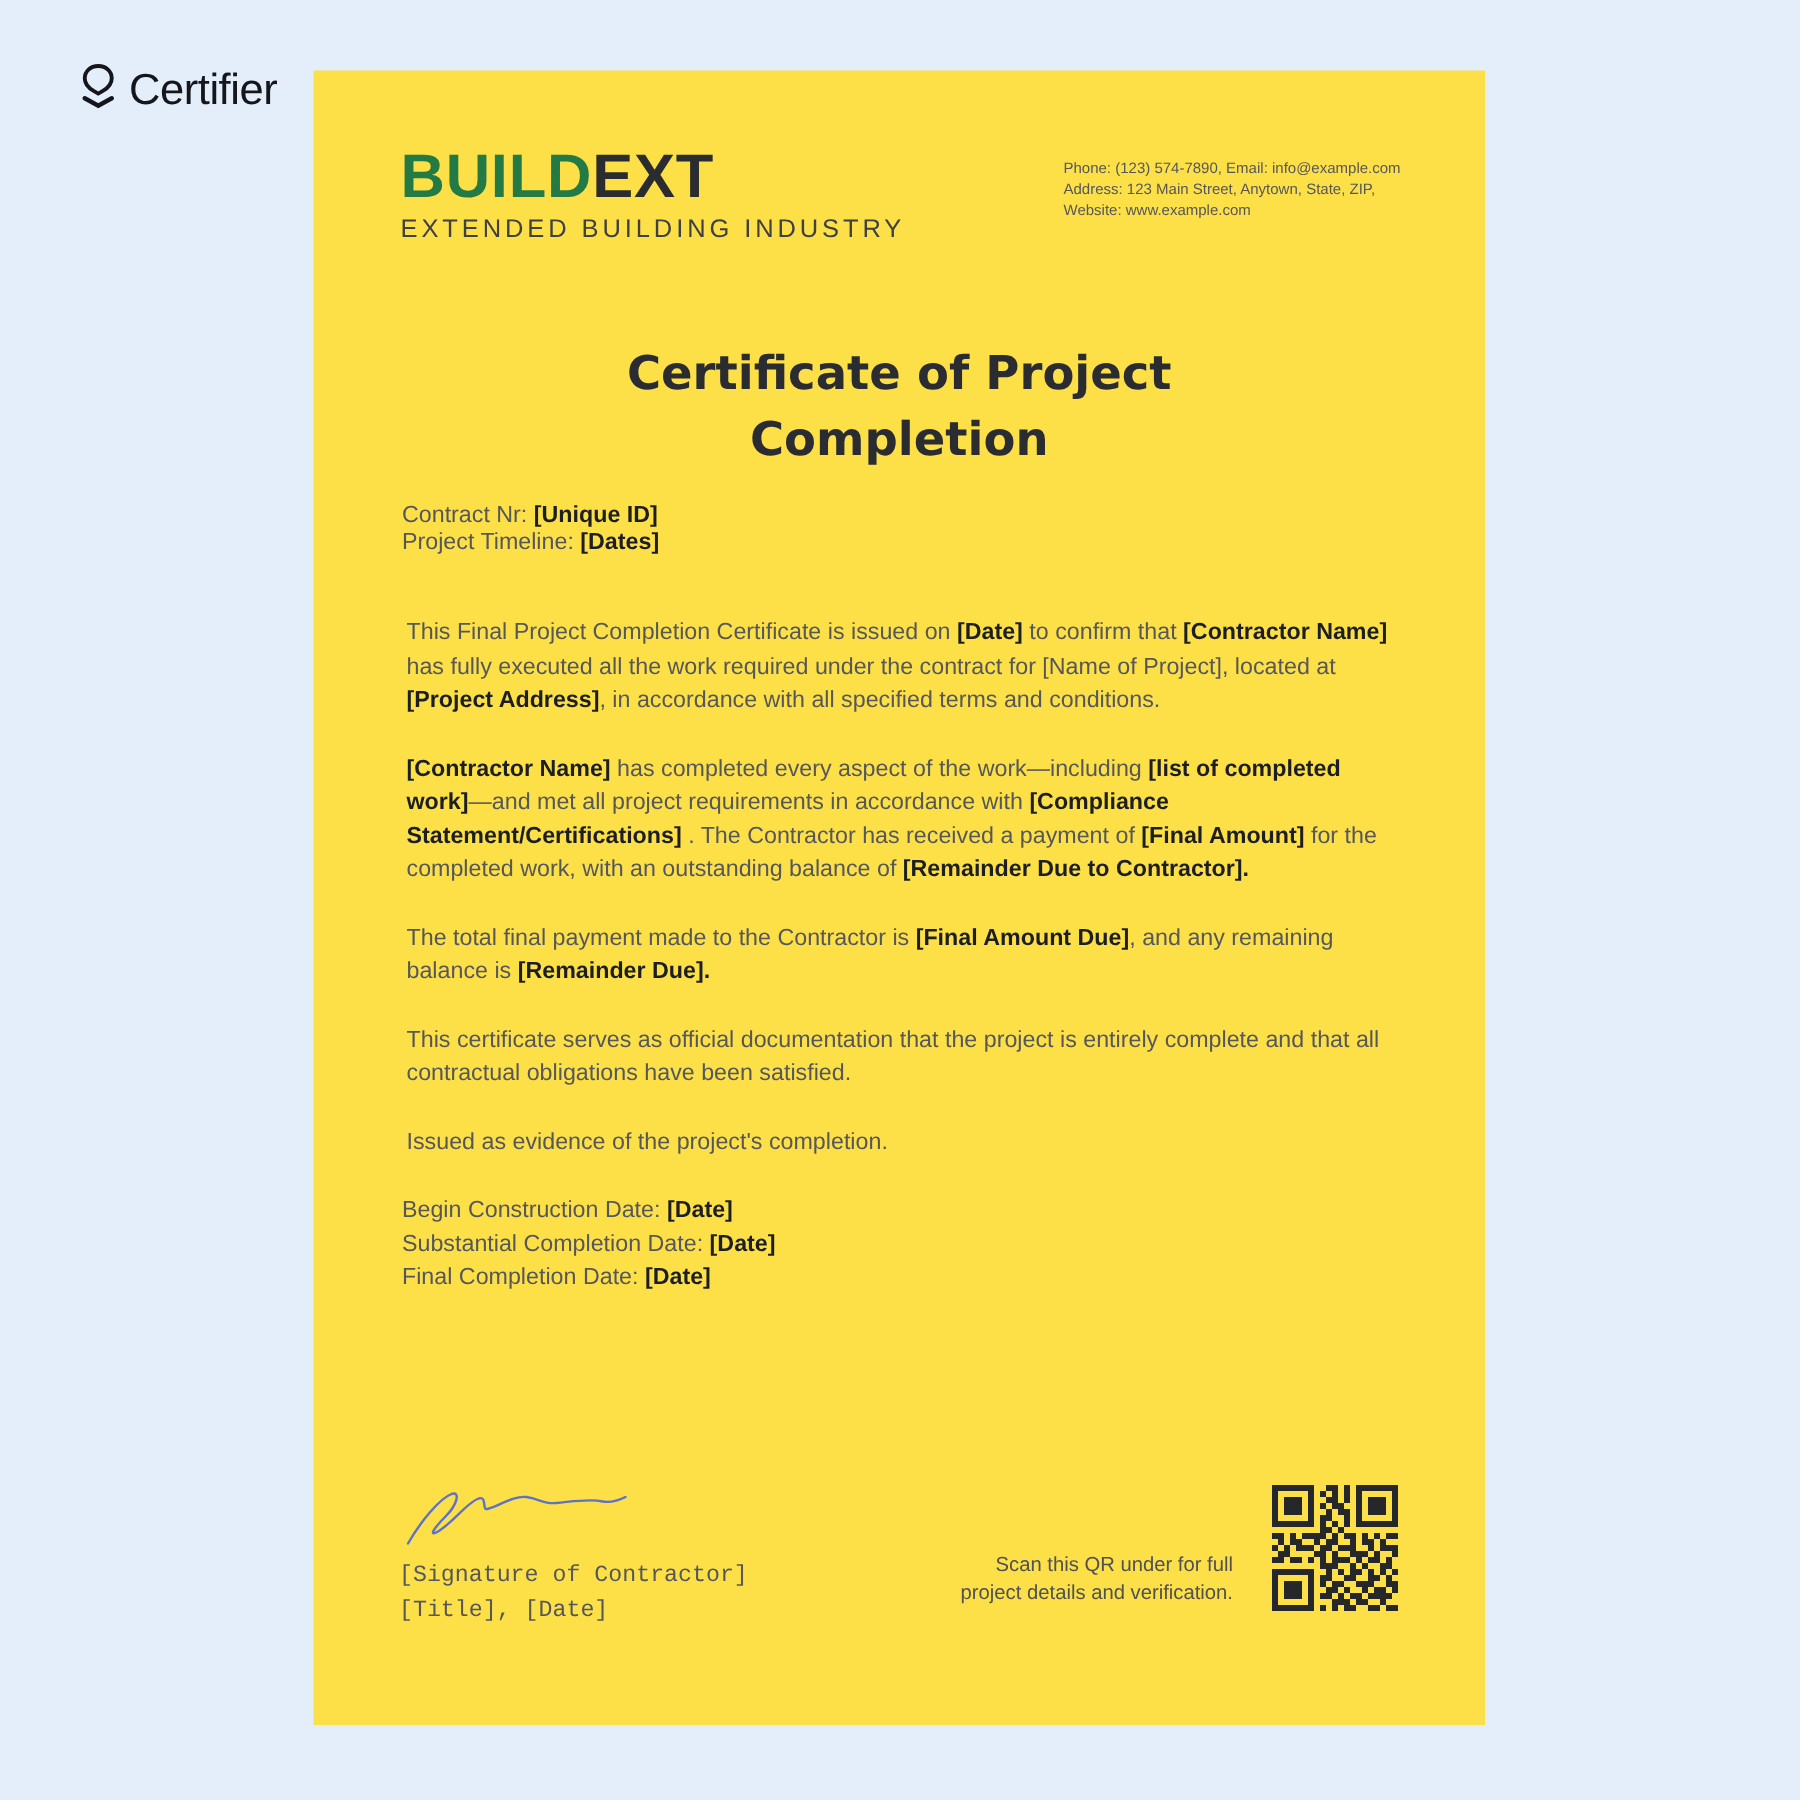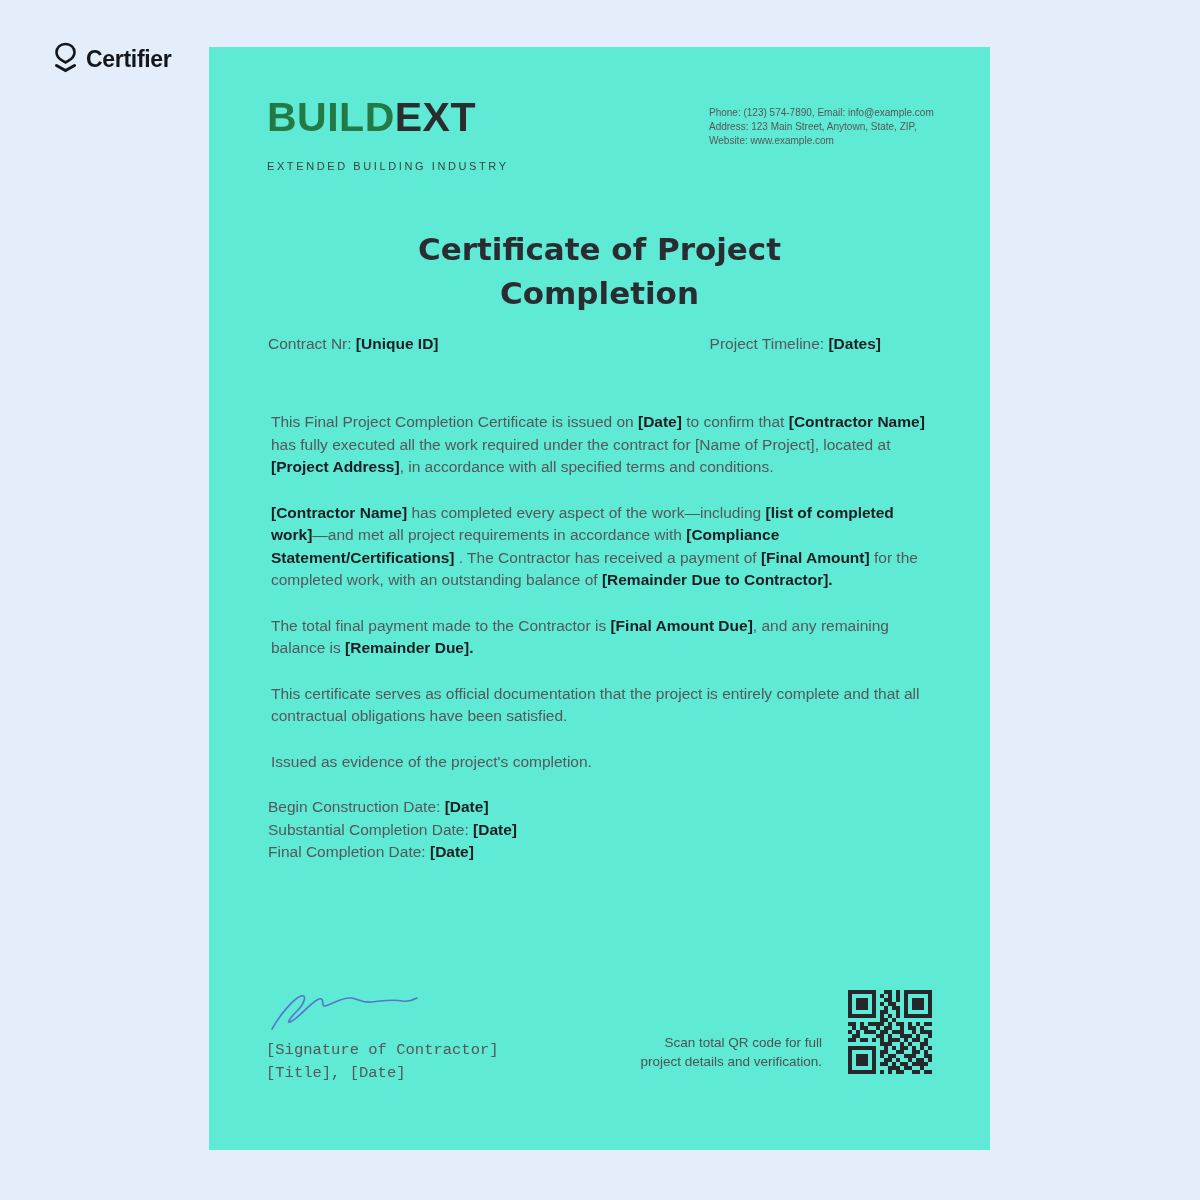--- a/index.html
+++ b/index.html
@@ -18,7 +18,7 @@
     cursor: pointer;
   }
   .brand-text {
-    font-size: 23px; font-weight: 700; color: #14161B; letter-spacing: -0.3px;
+    font-size: 29px; font-weight: 400; color: #14161B; letter-spacing: -0.3px;
   }
 
   

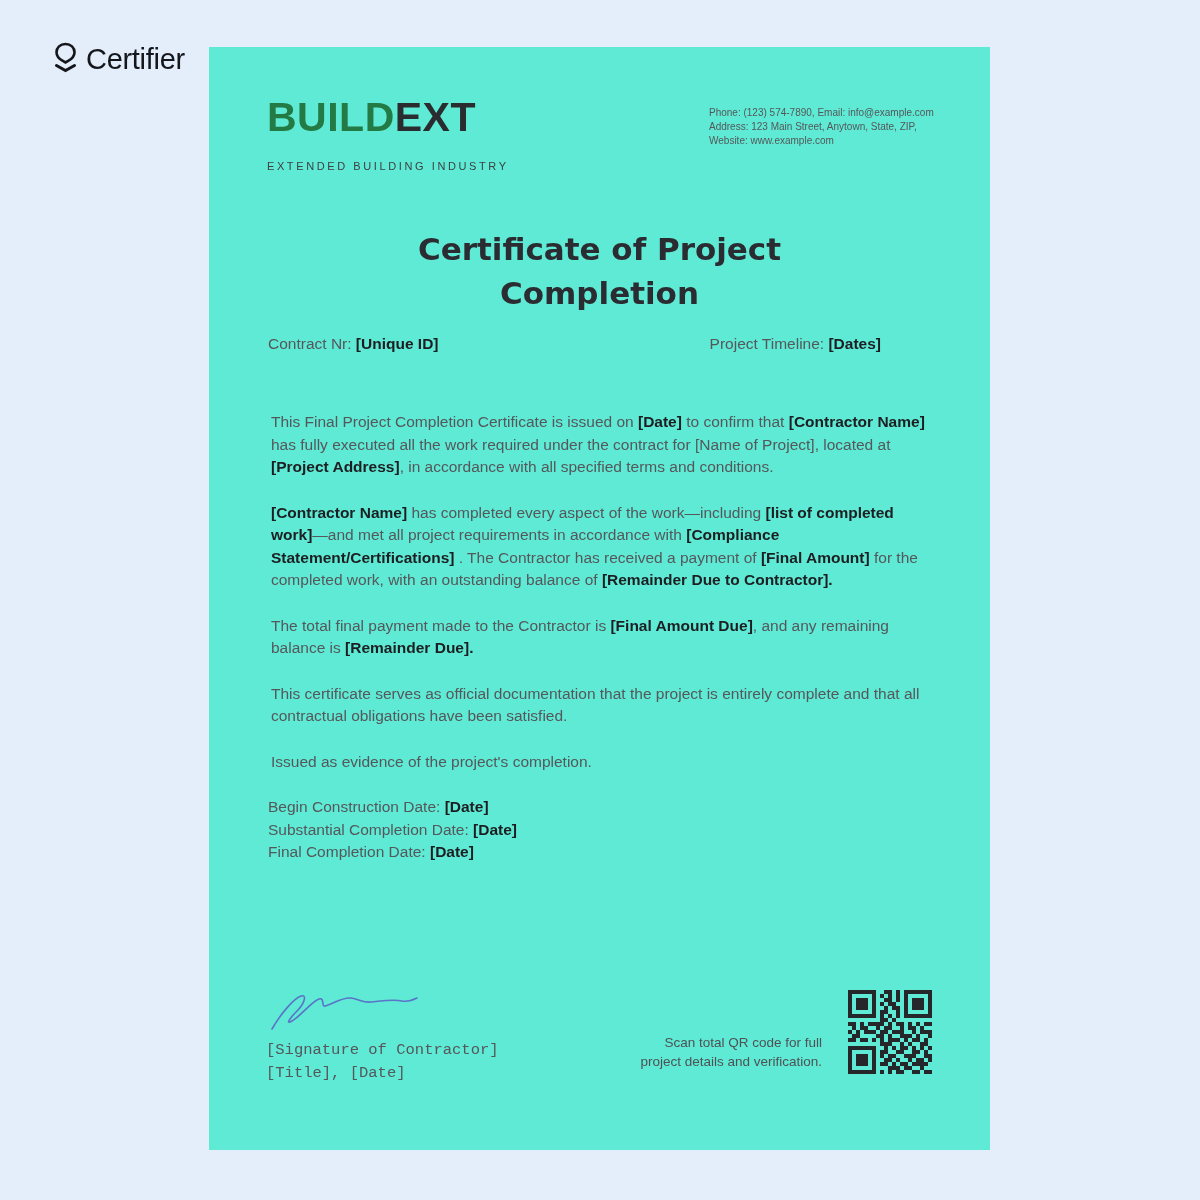--- a/index.html
+++ b/index.html
@@ -25,7 +25,7 @@
   .page {
     position: absolute; left: 209px; top: 47px;
     width: 781px; height: 1103px;
-    background: #5eead4;
+    background: #fde047;
   }
 
   

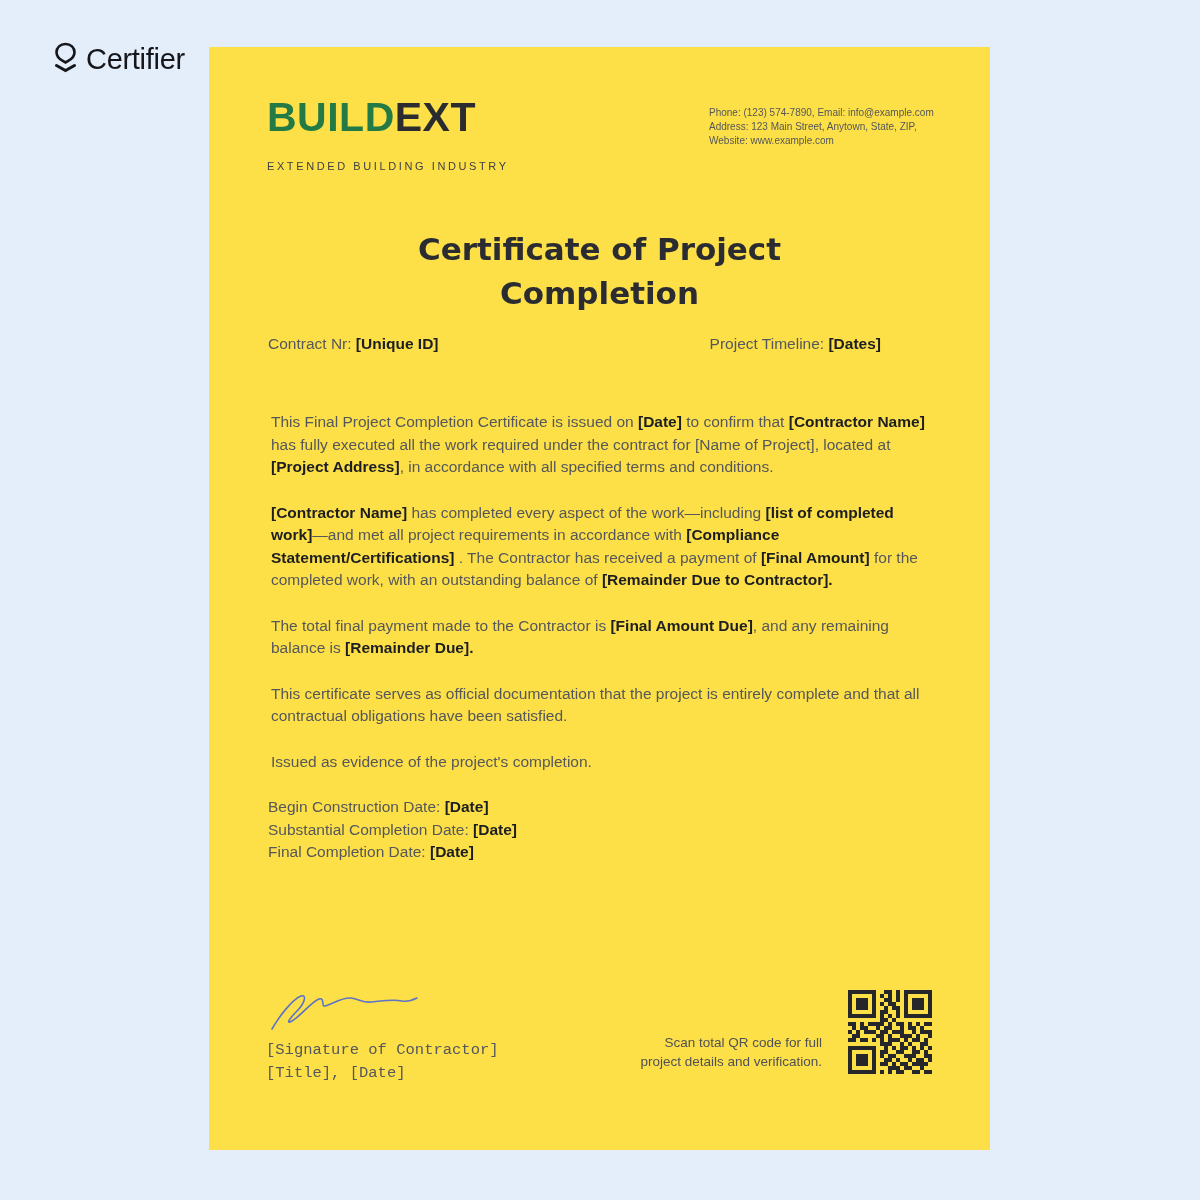--- a/index.html
+++ b/index.html
@@ -34,7 +34,7 @@
   .wordmark .primary { color: #237A45; }
   .wordmark .secondary { color: #2A2C2F; }
   .tagline {
-    margin-top: 22px; font-size: 11px; font-weight: 500;
+    margin-top: 5px; font-size: 17px; font-weight: 500;
     letter-spacing: 2.6px; color: #3E4043; white-space: nowrap;
   }
   .contact {

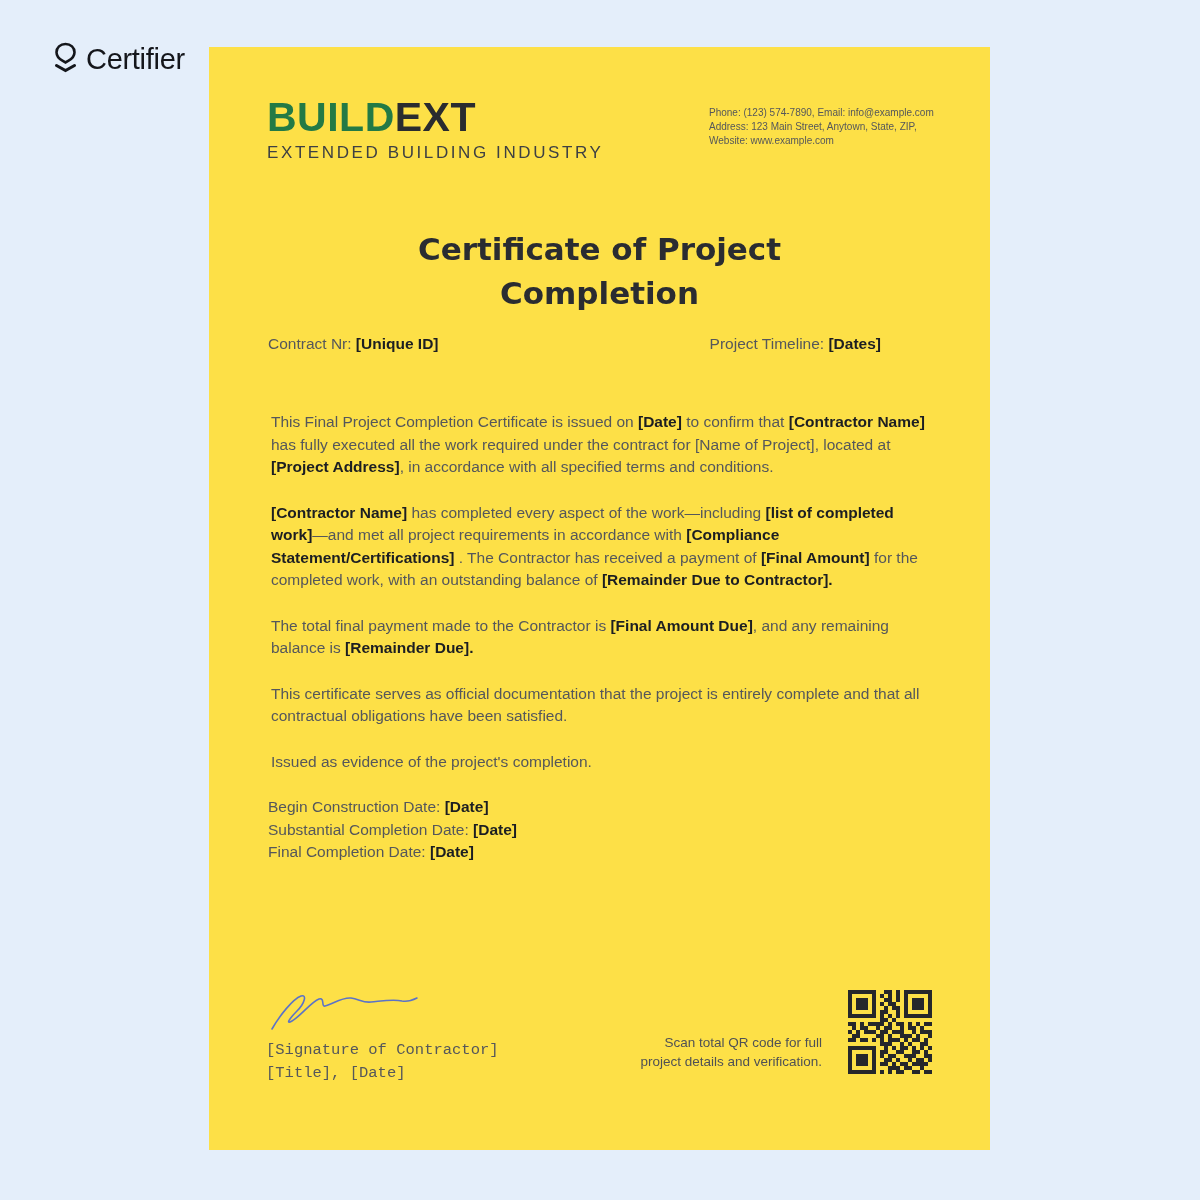--- a/index.html
+++ b/index.html
@@ -57,7 +57,7 @@
   .meta-row {
     position: absolute; left: 59px; right: 59px; top: 288px;
     display: flex; justify-content: space-between;
-    font-size: 15.5px; color: #55575B; padding-right: 50px;
+    font-size: 15.5px; color: #55575B; padding-right: 50px; flex-direction: column;
   }
   .meta-row b, .body b, .dates b { color: #1C1E22; font-weight: 700; }
 

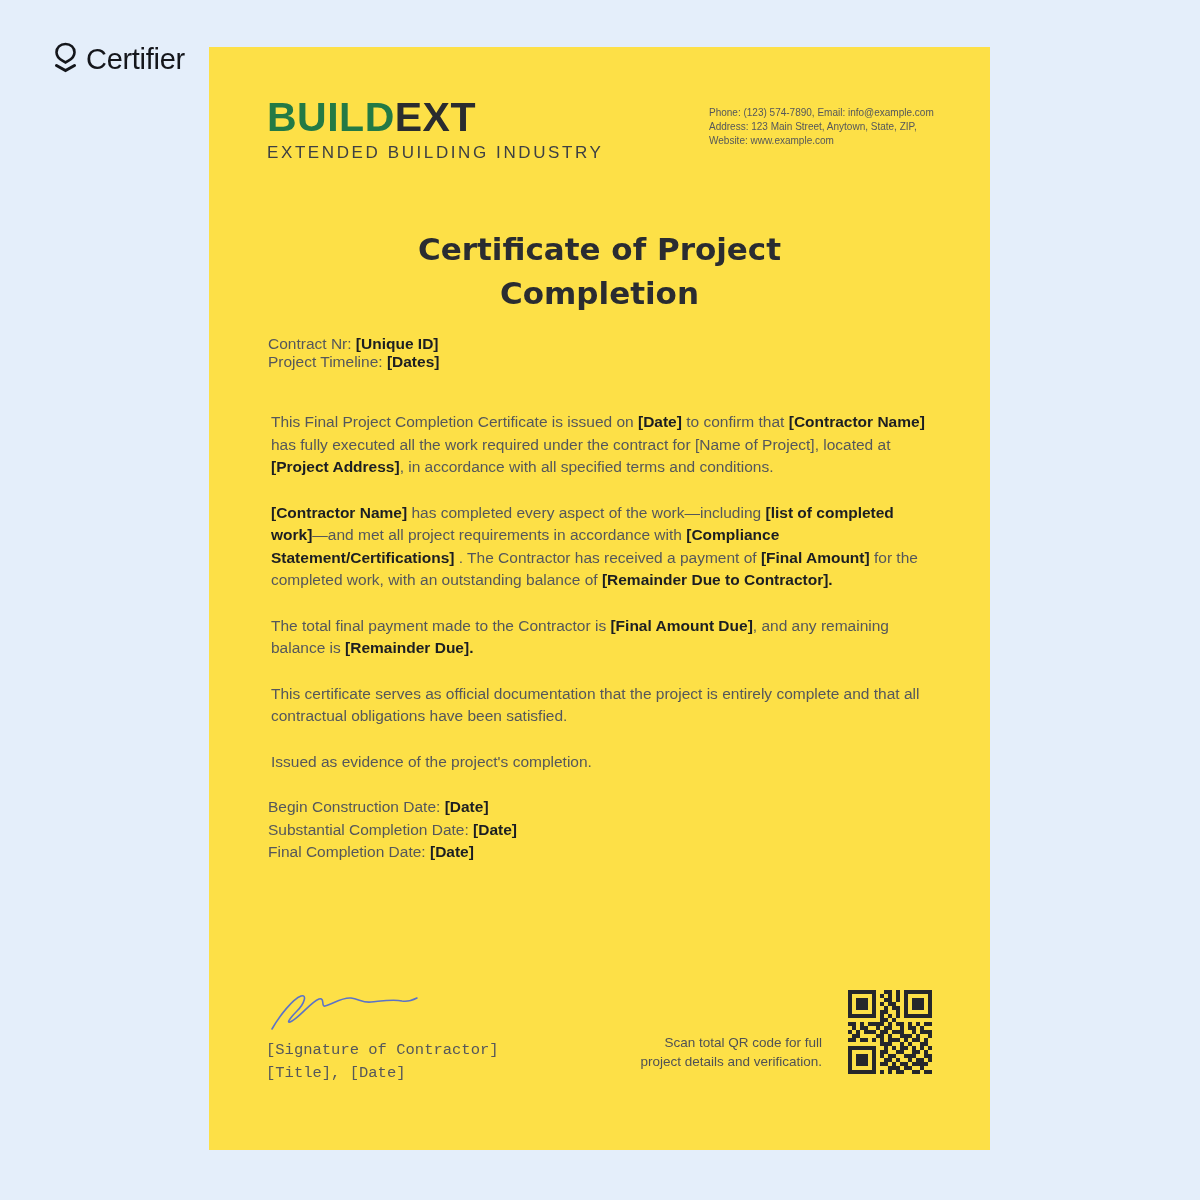--- a/index.html
+++ b/index.html
@@ -153,7 +153,7 @@
 
   <div class="qr-row">
     <div class="qr-caption">
-      <div>Scan total QR code for full</div>
+      <div>Scan this QR under for full</div>
       <div>project details and verification.</div>
     </div>
     <div class="qr">

